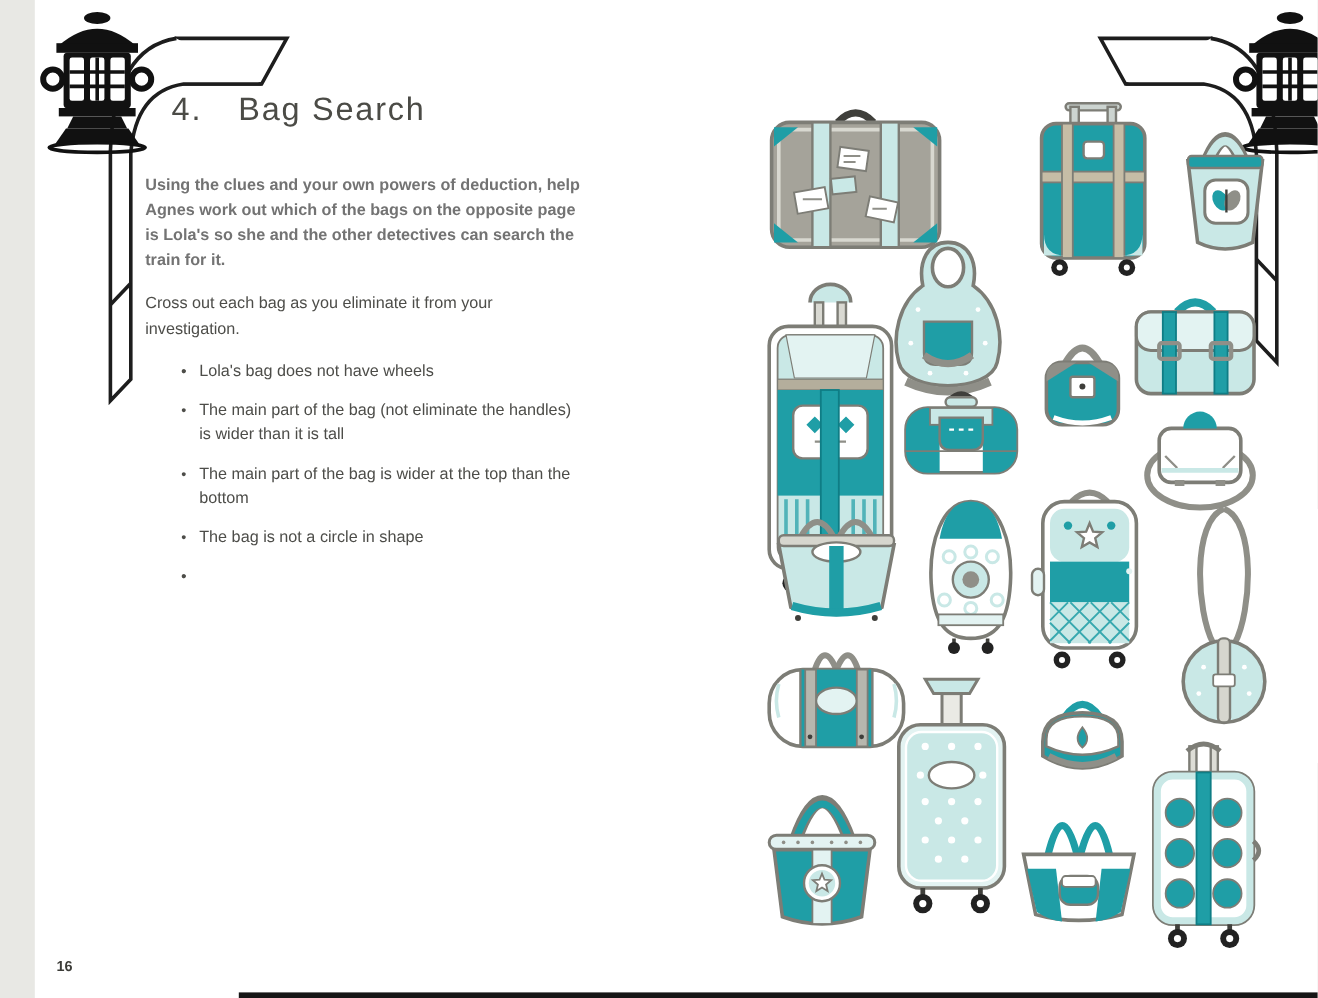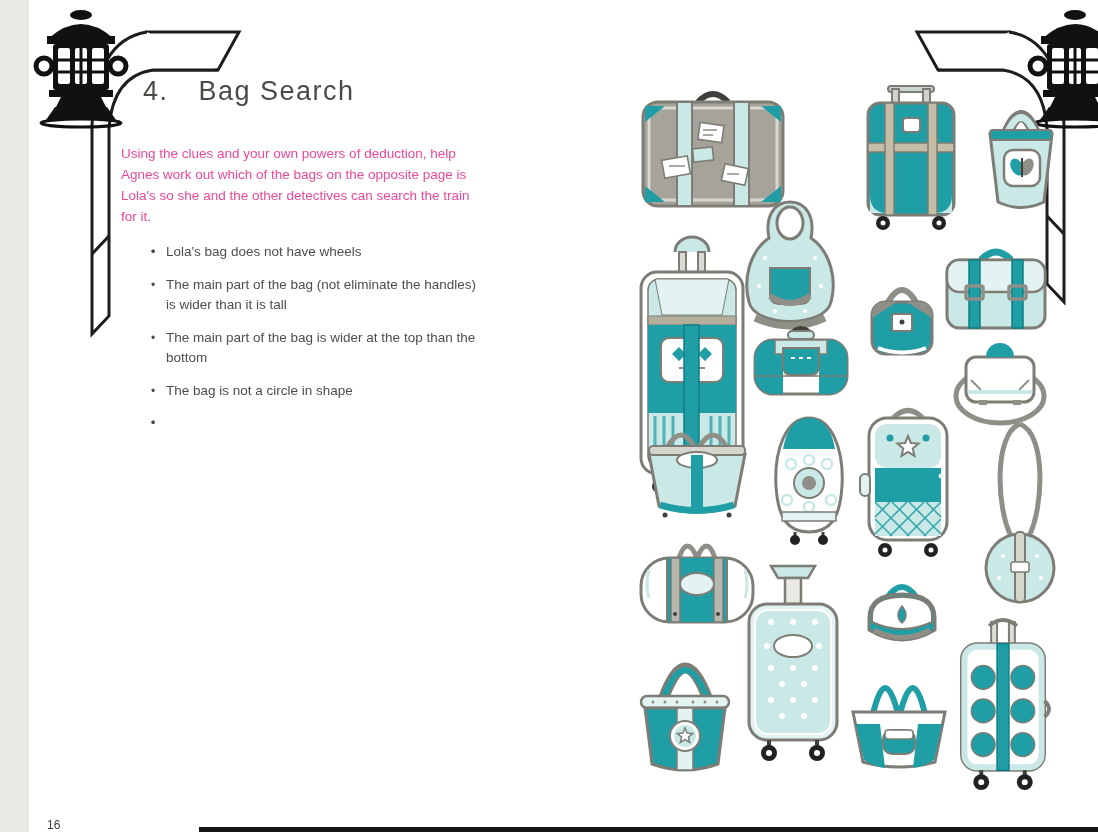--- a/index.html
+++ b/index.html
@@ -10,7 +10,7 @@
   .chapter-title{font-size:27px;letter-spacing:1.5px;color:#4b4b46;margin:0 0 36px 22px;font-weight:500;}
   .chapter-title .num{margin-right:30px;}
   .body-par{font-size:13.5px;line-height:1.56;margin:0 0 15px 0;}
-  .body-par.bold{font-weight:400;color:#ec4899;}
+  .body-par.bold{font-weight:700;color:#737373;}
   .clues-heading{font-size:13.5px;font-weight:700;color:#3f3f3a;margin:19px 0 12px 0;}
   ul.clues{list-style:none;margin:0;padding:0 0 0 30px;}
   ul.clues li{position:relative;font-size:13.5px;line-height:1.52;margin-bottom:12px;padding-left:15px;}

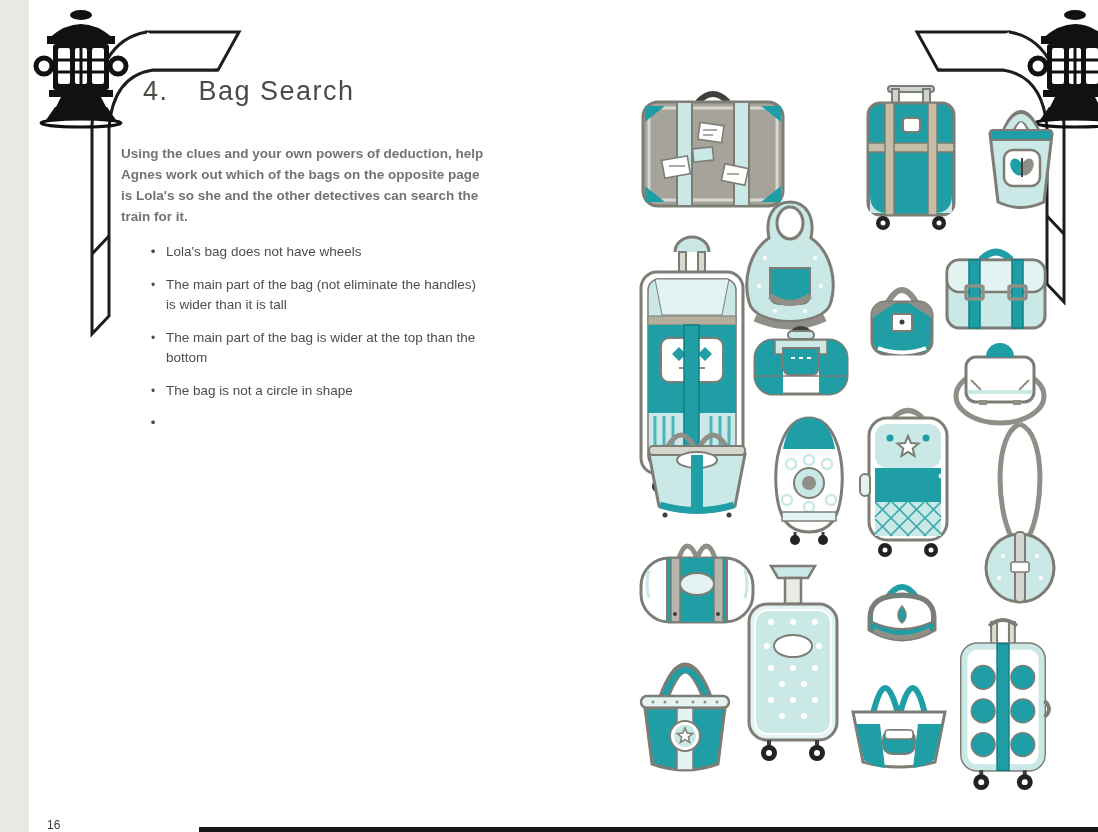--- a/index.html
+++ b/index.html
@@ -89,6 +89,7 @@
       <span class="num">4.</span><span>Bag Search</span>
     </h1>
     <p class="body-par bold">Using the clues and your own powers of deduction, help Agnes work out which of the bags on the opposite page is Lola's so she and the other detectives can search the train for it.</p>
+    <p class="body-par">Cross out each bag as you eliminate it from your investigation.</p>
     <ul class="clues">
         <li><span class="marker">•</span></li>
         <li><span class="marker">•</span><span class="txt">Lola's bag does not have wheels</span></li>

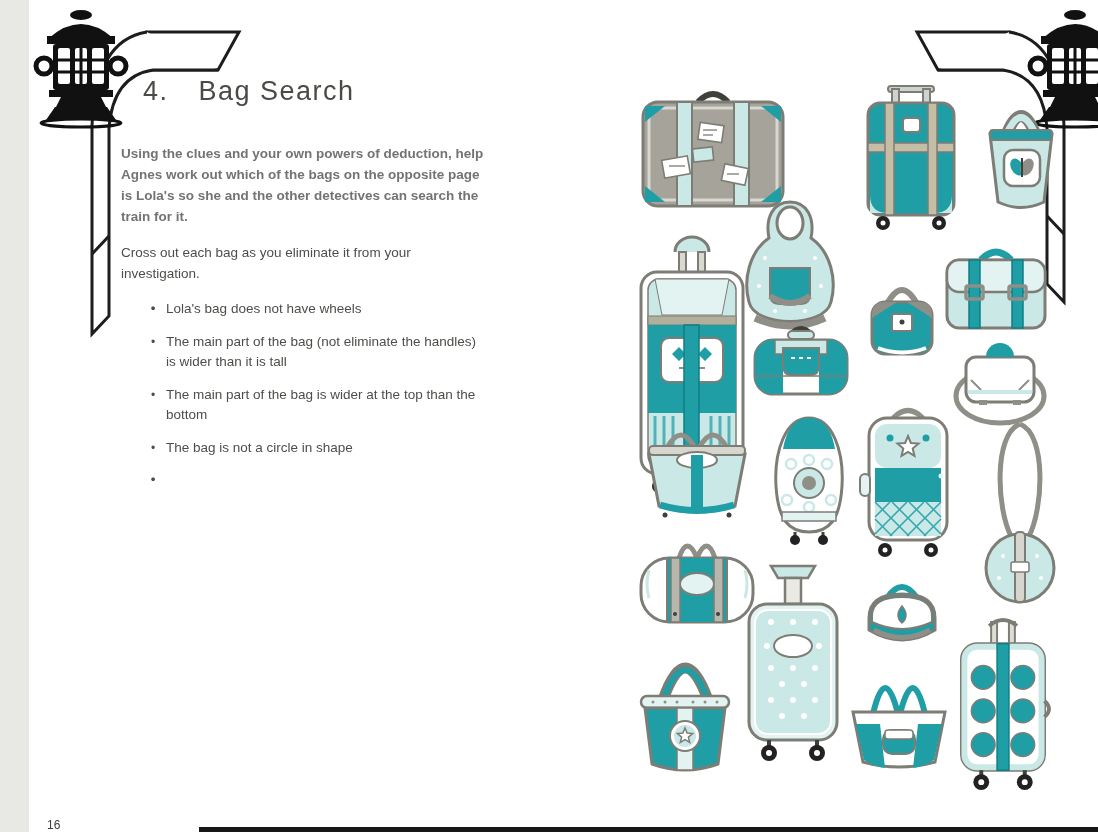--- a/index.html
+++ b/index.html
@@ -15,7 +15,7 @@
   ul.clues{list-style:none;margin:0;padding:0 0 0 30px;}
   ul.clues li{position:relative;font-size:13.5px;line-height:1.52;margin-bottom:12px;padding-left:15px;}
   ul.clues li .marker{position:absolute;left:0;top:1px;font-size:12px;color:#4d4d49;}
-  .page-num{position:absolute;bottom:0;font-size:12px;font-weight:400;color:#3c3c38;}
+  .page-num{position:absolute;bottom:20px;font-size:12px;font-weight:700;color:#3c3c38;}
   .page-num.left{left:18px;}
   .page-num.right{right:16px;}
   

